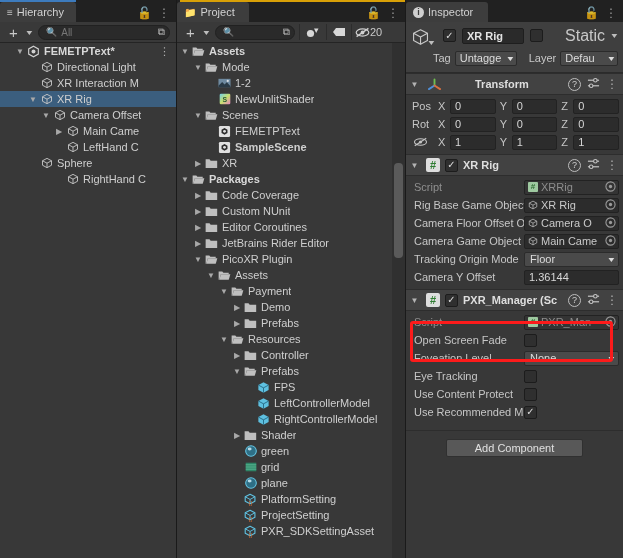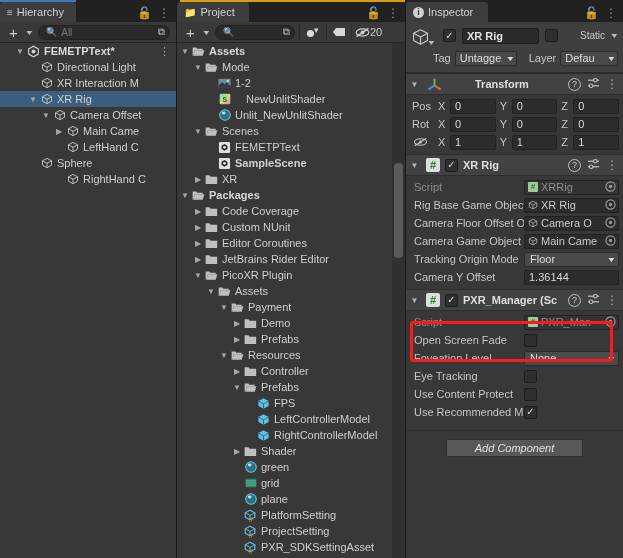--- a/index.html
+++ b/index.html
@@ -80,7 +80,7 @@
     display:flex; align-items:center; padding:0 4px; color:#e2e2e2; font-weight:bold; font-size:11px;
     min-width: 20px;
   }
-  .static-lbl { font-size:10px; color:#c8c8c8;padding-left:16px; }
+  .static-lbl { font-size:16px; color:#c8c8c8;padding-left:16px; }
   .ih-row2 { display:flex; align-items:center; gap:4px; height:18px; margin-top:4px; padding-left:22px; }
   .fld-lbl { font-size:11px; color:#c8c8c8; }
   .dd {

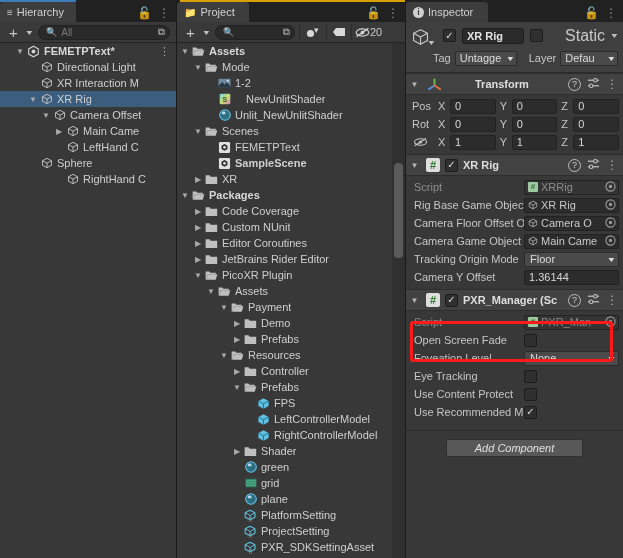--- a/index.html
+++ b/index.html
@@ -386,7 +386,7 @@
               <text x="4.2" y="10.2" font-size="8" font-family="Liberation Sans" font-weight="bold" fill="#2a5a3a">S</text>
             </svg>
           </div>
-          <div class="lbl" style="padding-left: 14px;">NewUnlitShader</div>
+          <div class="lbl" style="padding-left: 3px;">NewUnlitShader</div>
         </div>
         <div class="row">
           <div style="flex: 0 0 28px;"></div>

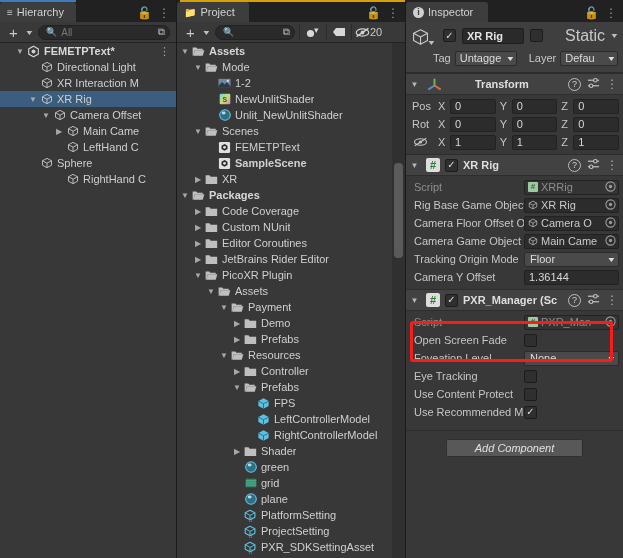--- a/index.html
+++ b/index.html
@@ -387,19 +387,6 @@
             </svg>
           </div>
           <div class="lbl" style="padding-left: 3px;">NewUnlitShader</div>
-        </div>
-        <div class="row">
-          <div style="flex: 0 0 28px;"></div>
-          <div class="twisty"></div>
-          <div class="ico">
-            <svg width="12" height="12" viewBox="0 0 14 14">
-              <circle cx="7" cy="7" r="6.2" fill="#2e6f86"></circle>
-              <circle cx="7" cy="7" r="6.2" fill="none" stroke="#67c8e6" stroke-width="1.2"></circle>
-              <path d="M7 1 A6.2 6.2 0 0 1 12 9.5 A6.2 6.2 0 0 0 7 1 Z" fill="#8fe0f5"></path>
-              <ellipse cx="5.4" cy="4.6" rx="2.3" ry="1.7" fill="#cdeef9" opacity="0.85"></ellipse>
-            </svg>
-          </div>
-          <div class="lbl" style="padding-left: 3px;">Unlit_NewUnlitShader</div>
         </div>
         <div class="row">
           <div style="flex: 0 0 15px;"></div>

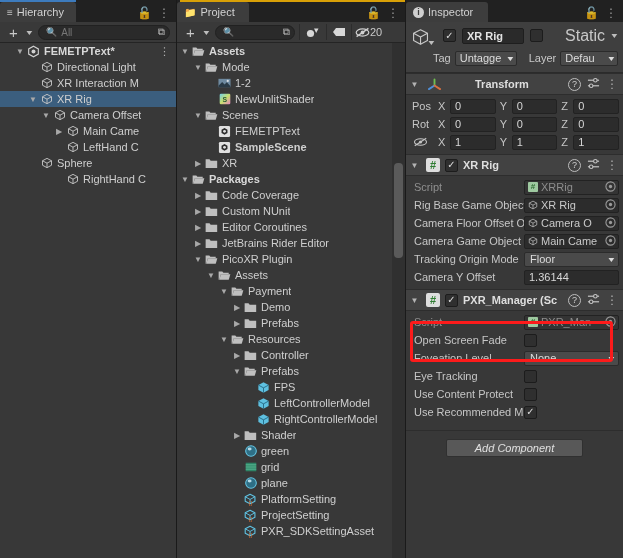--- a/index.html
+++ b/index.html
@@ -136,7 +136,7 @@
     flex:1; min-width:10px; margin-right:4px;
   }
   .divider { height:1px; background:#2d2d2d; }
-  .addcomp-wrap { padding:8px 40px 0 40px;font-style:italic; }
+  .addcomp-wrap { padding:8px 40px 0 40px; }
   .addcomp {
     height:18px; background:#585858; border:1px solid #303030; border-radius:2px;
     display:flex; align-items:center; justify-content:center; font-size:11px; color:#e0e0e0;

